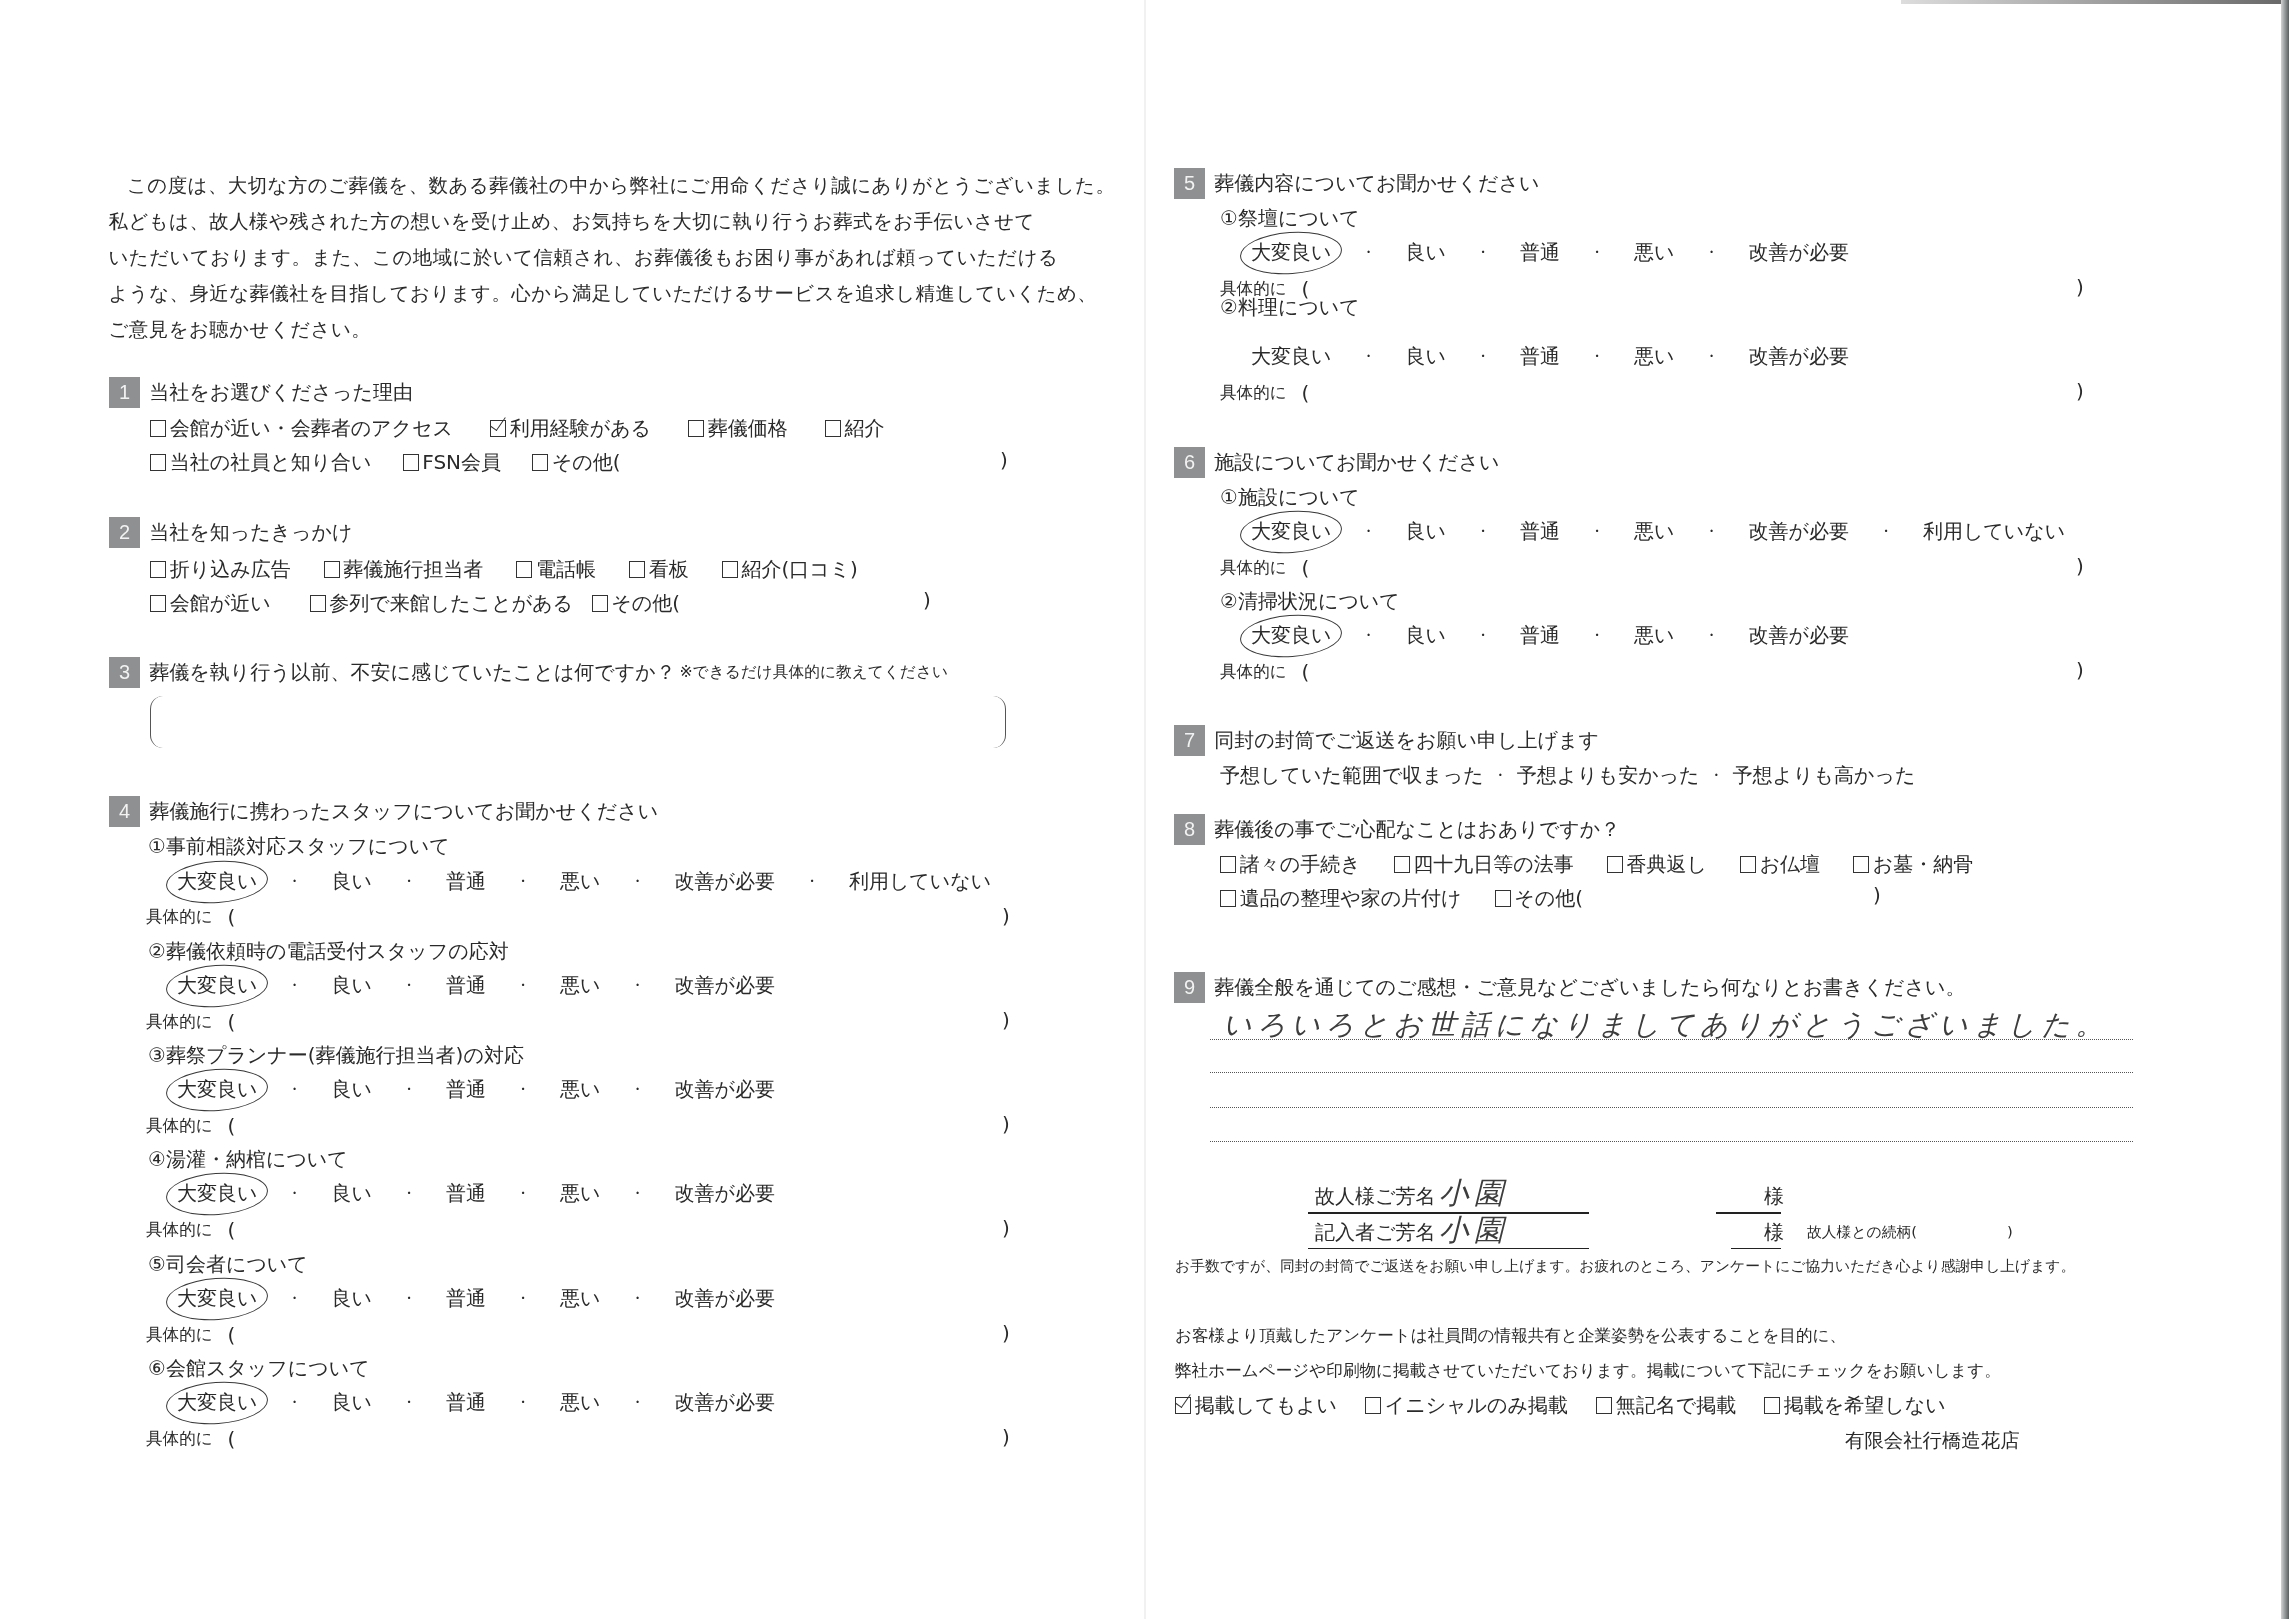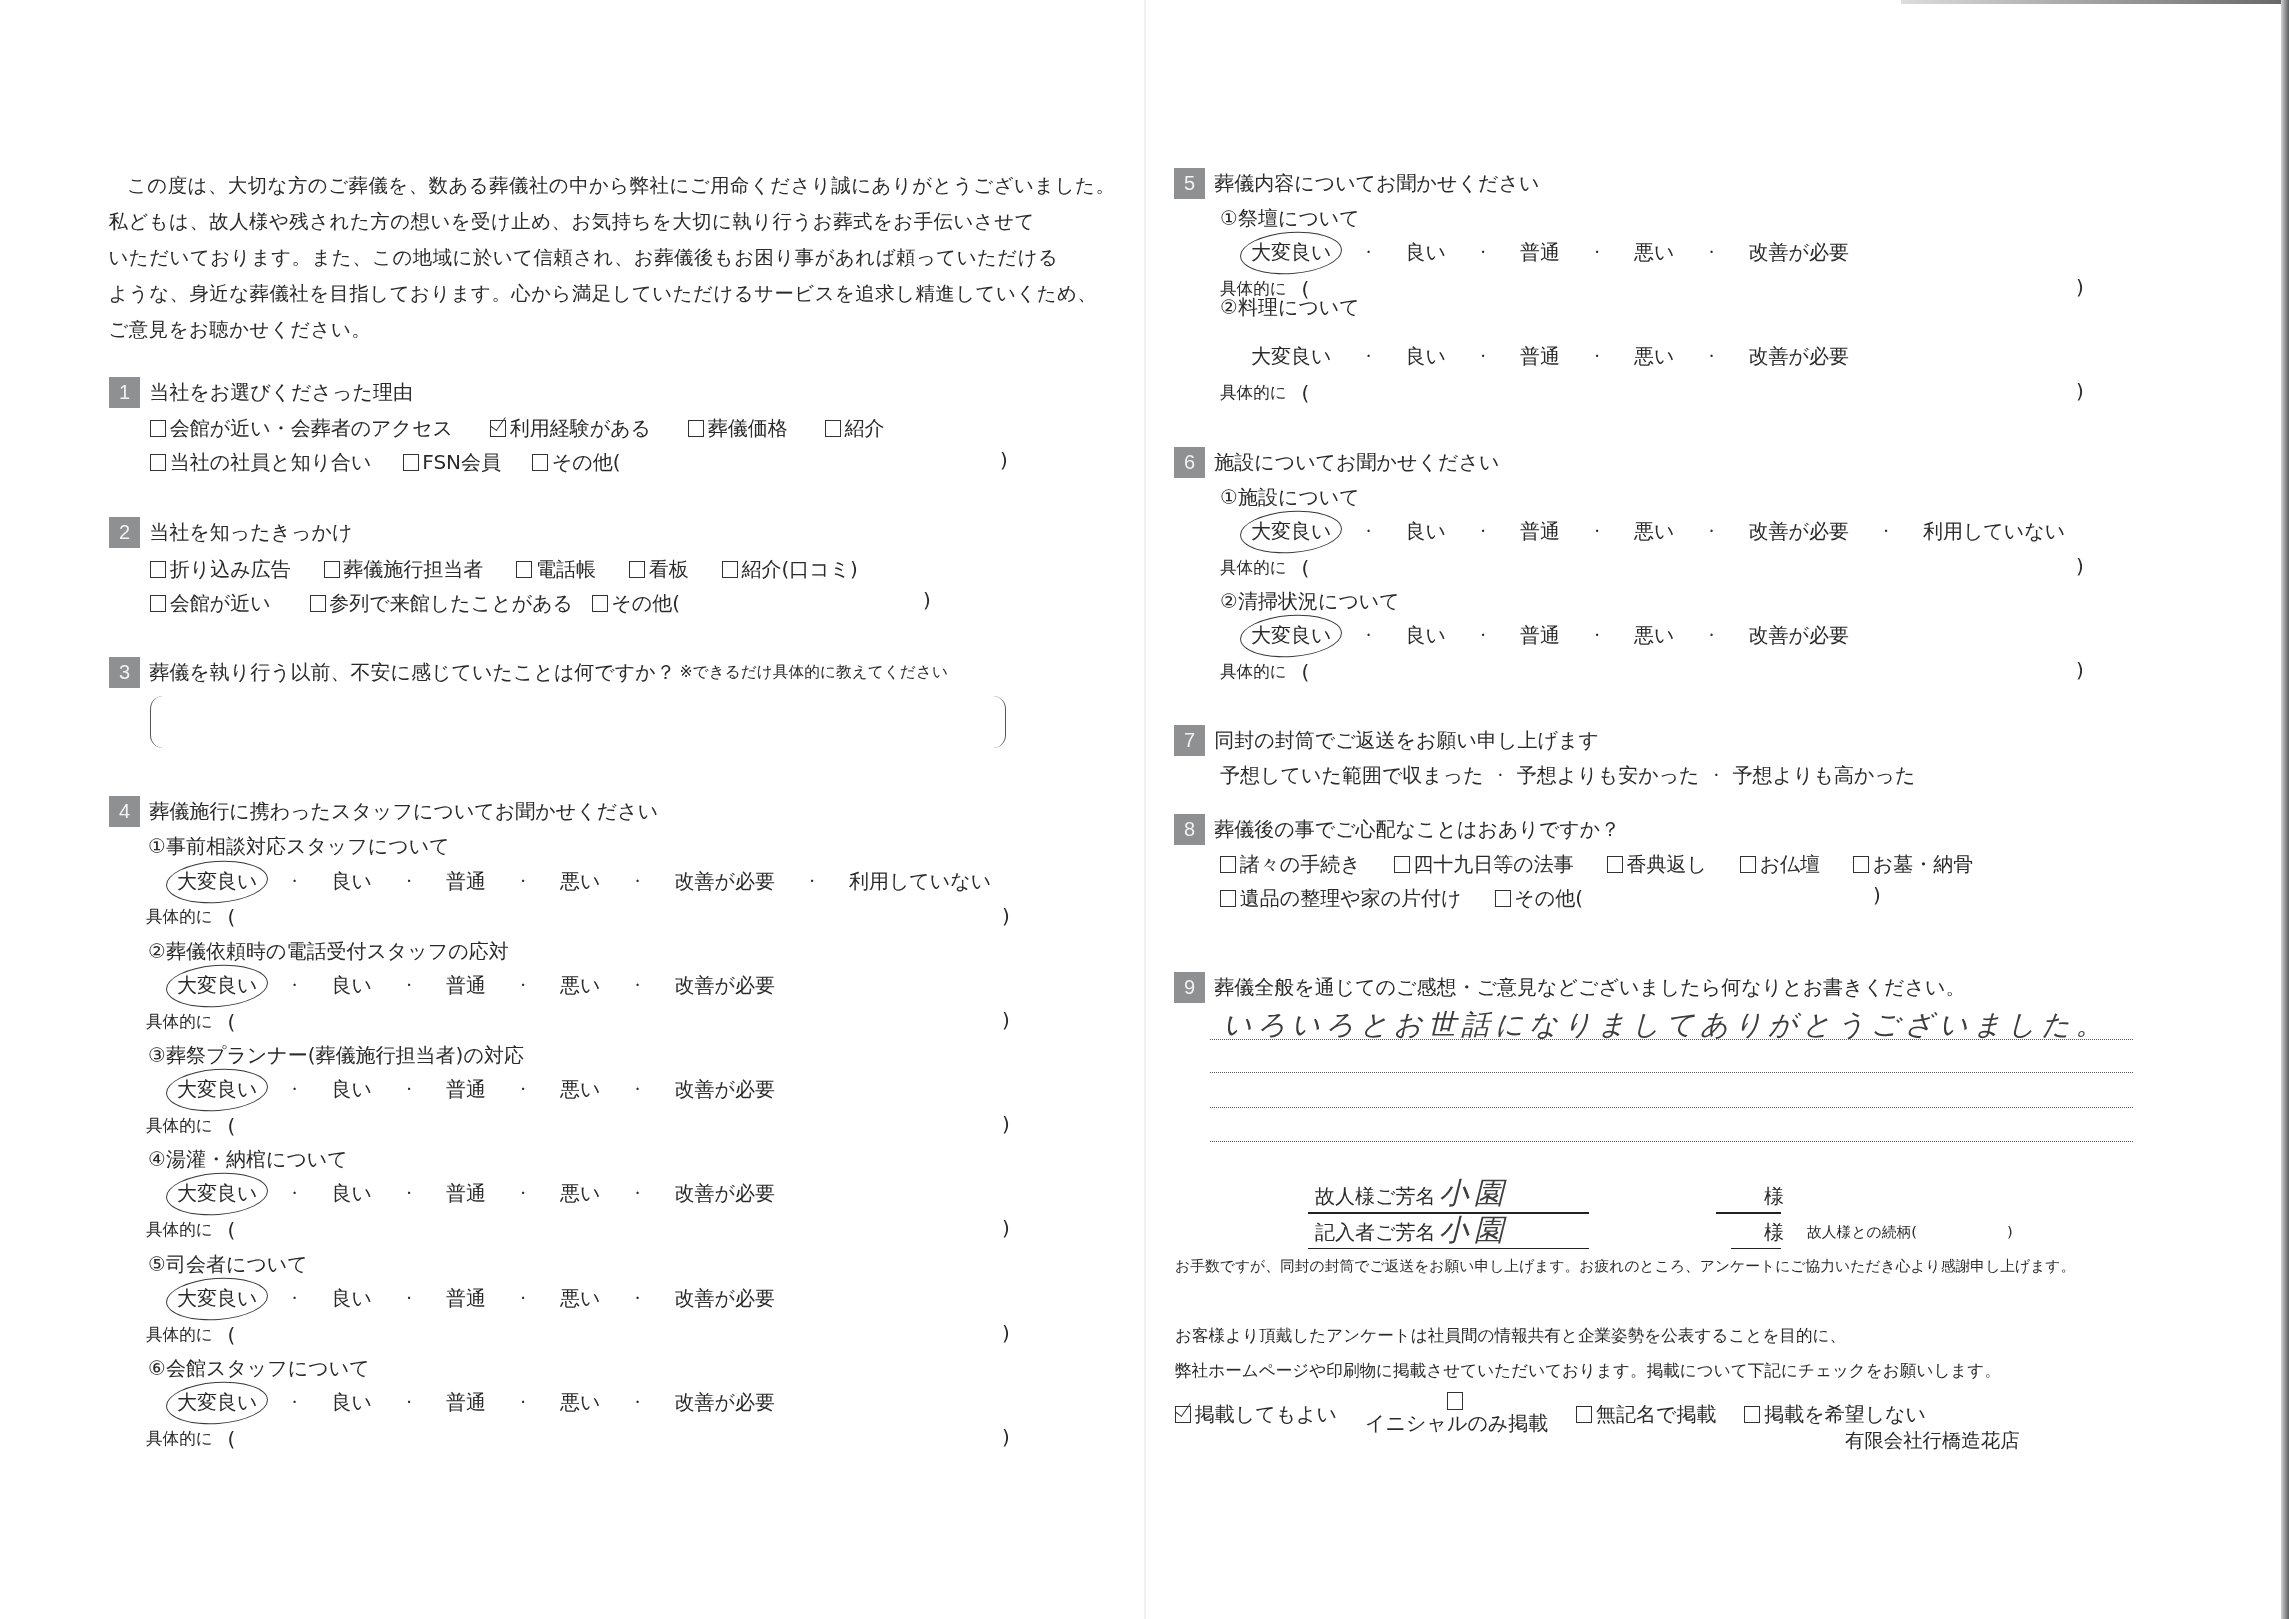--- a/index.html
+++ b/index.html
@@ -439,7 +439,7 @@
         <span class="box checked"></span>
         <span>掲載してもよい</span>
       </span>
-    <span class="cb" style="margin-right:28px;flex-direction:column;">
+    <span class="cb" style="margin-right:28px;">
         <span class="box"></span>
         <span>イニシャルのみ掲載</span>
       </span>

